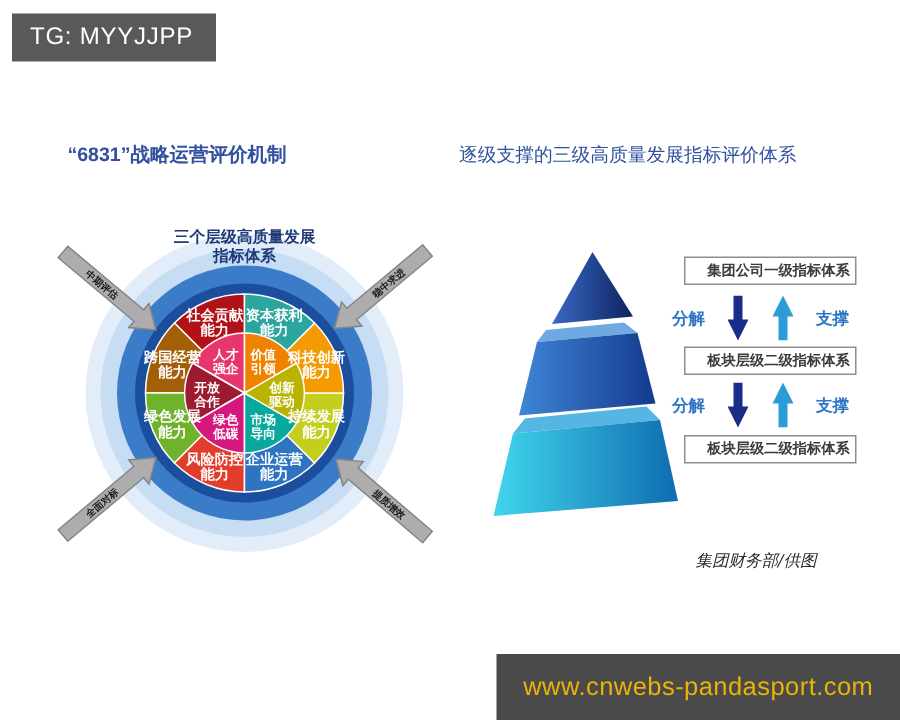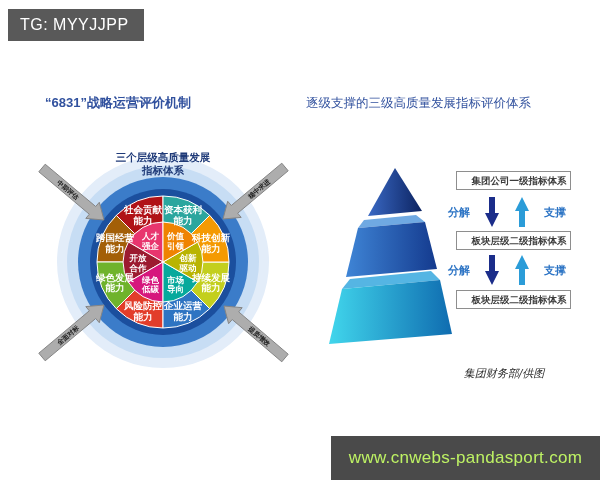--- a/index.html
+++ b/index.html
@@ -24,7 +24,7 @@
   .credit{position:absolute;left:430px;top:366px;width:148px;text-align:center;
         font-family:"DejaVu Serif",serif;font-style:italic;font-size:11px;color:#2b2b2b;}
   .footer-bar{position:absolute;left:331px;top:436px;width:269px;height:44px;background:#4a4a4a;
-        color:#bef264;font-size:17px;display:flex;align-items:center;justify-content:center;
+        color:#eab308;font-size:17px;display:flex;align-items:center;justify-content:center;
         letter-spacing:.3px;}
 </style>
 </head>

